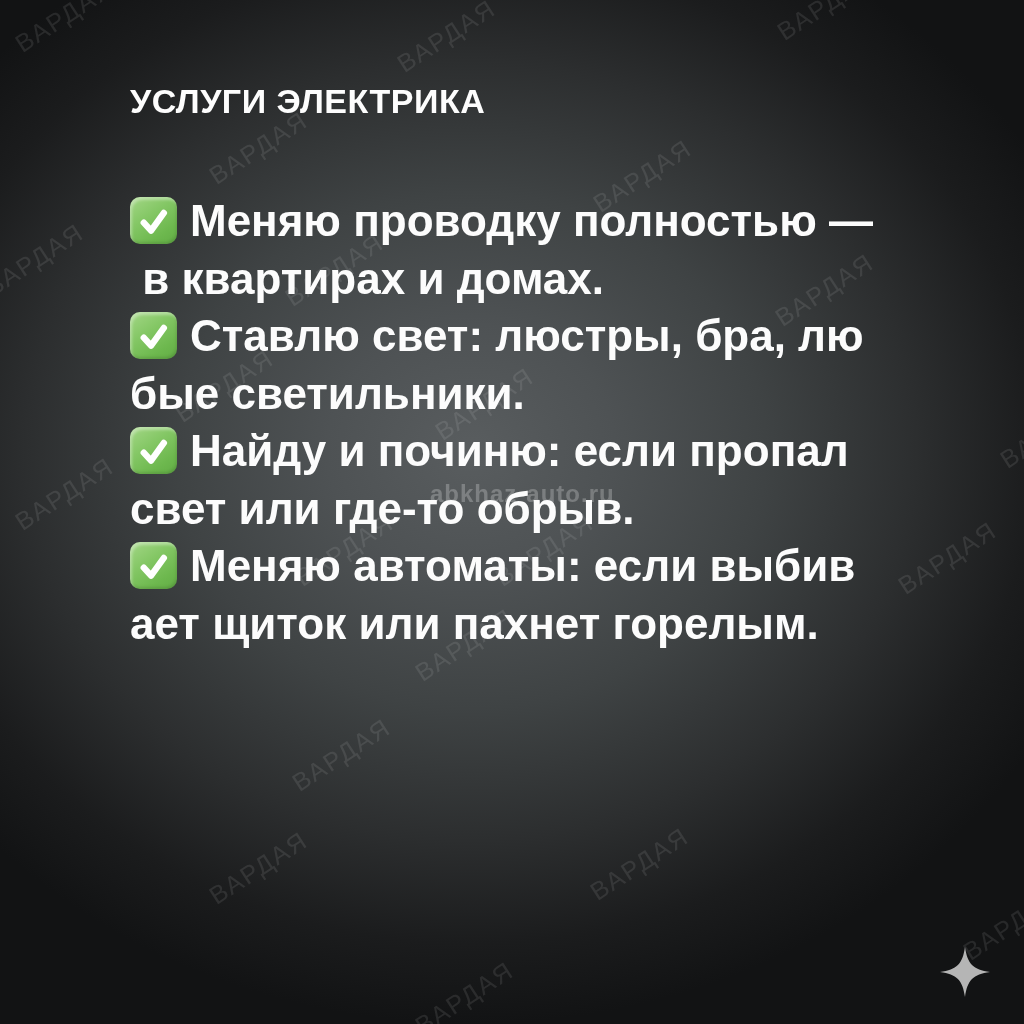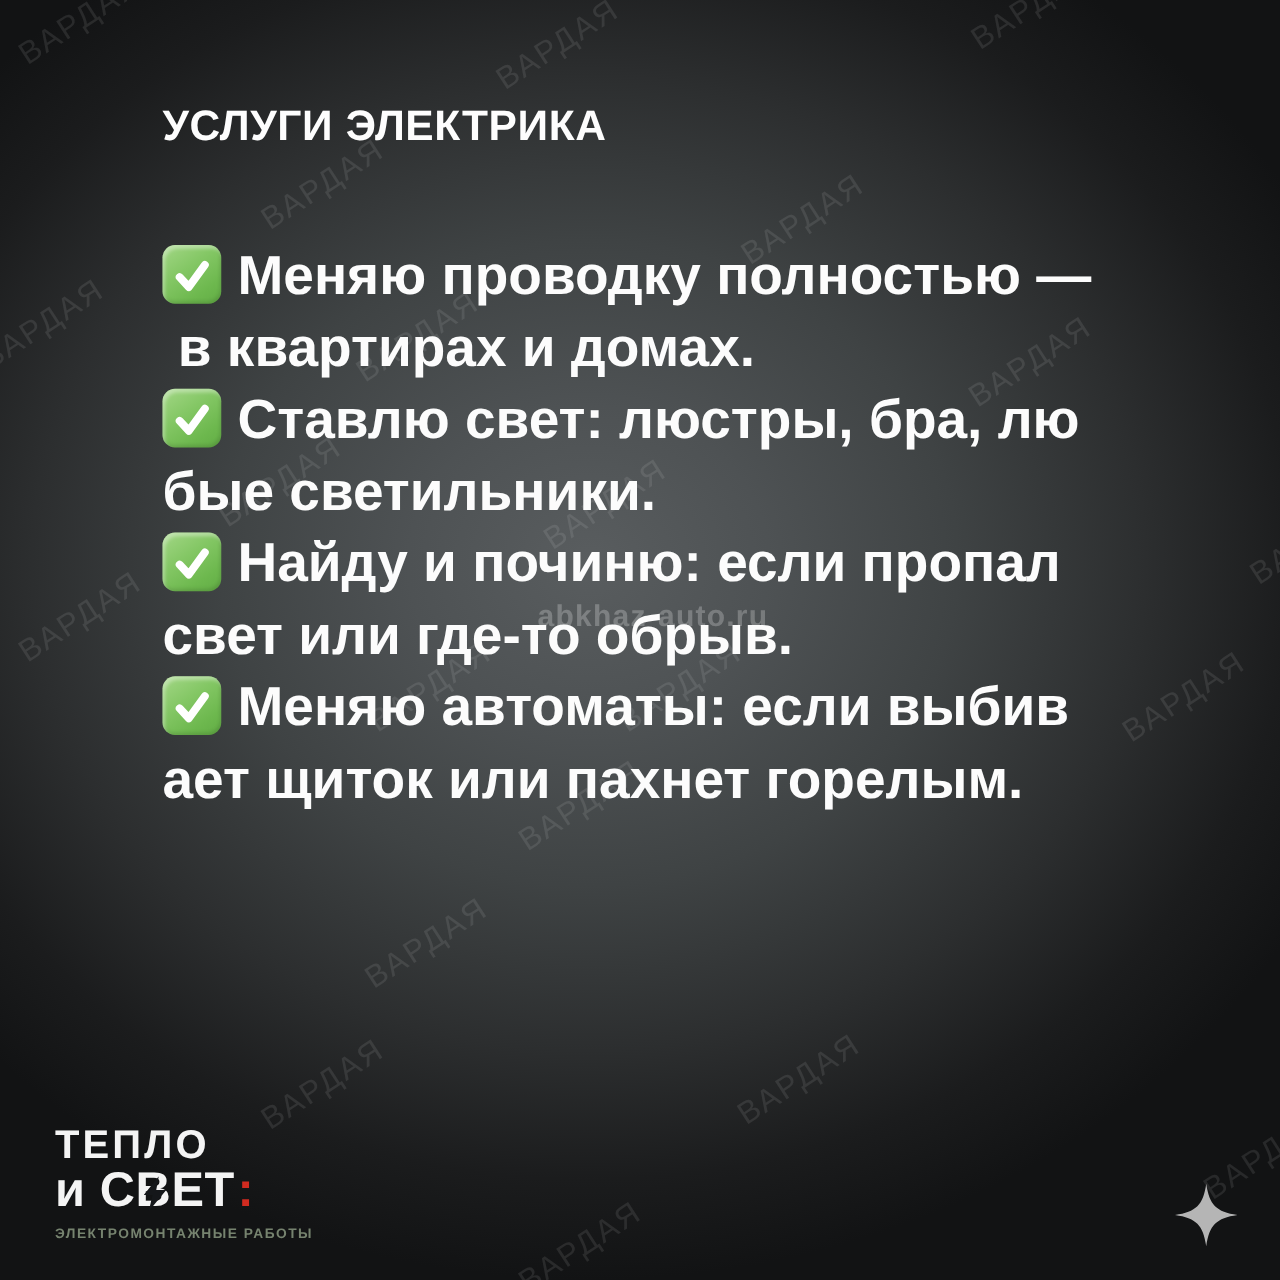--- a/index.html
+++ b/index.html
@@ -135,21 +135,6 @@
 ает щиток или пахнет горелым.</span></div>
     </div>
 
-  <div class="logo">
-    <div class="logo-line1">ТЕПЛО</div>
-    <div class="logo-line2">
-      <span>и С</span>
-      <span class="bolt-letter">
-        <span>В</span>
-        <svg width="22" height="28" viewBox="0 0 22 28">
-          <polygon points="14,0 2,15 9,15 6,28 20,11 12,11" fill="#15171a"></polygon>
-        </svg>
-      </span>
-      <span>ЕТ</span>
-      <span class="logo-colon" id="logo-colon" style="color: rgb(209, 43, 32);">:</span>
-    </div>
-    <div class="logo-sub" id="logo-sub" style="color: rgb(118, 131, 111);">ЭЛЕКТРОМОНТАЖНЫЕ РАБОТЫ</div>
-  </div>
 
   <div class="sparkle">
     <svg width="50" height="52" viewBox="0 0 100 100" id="sparkle-svg">

